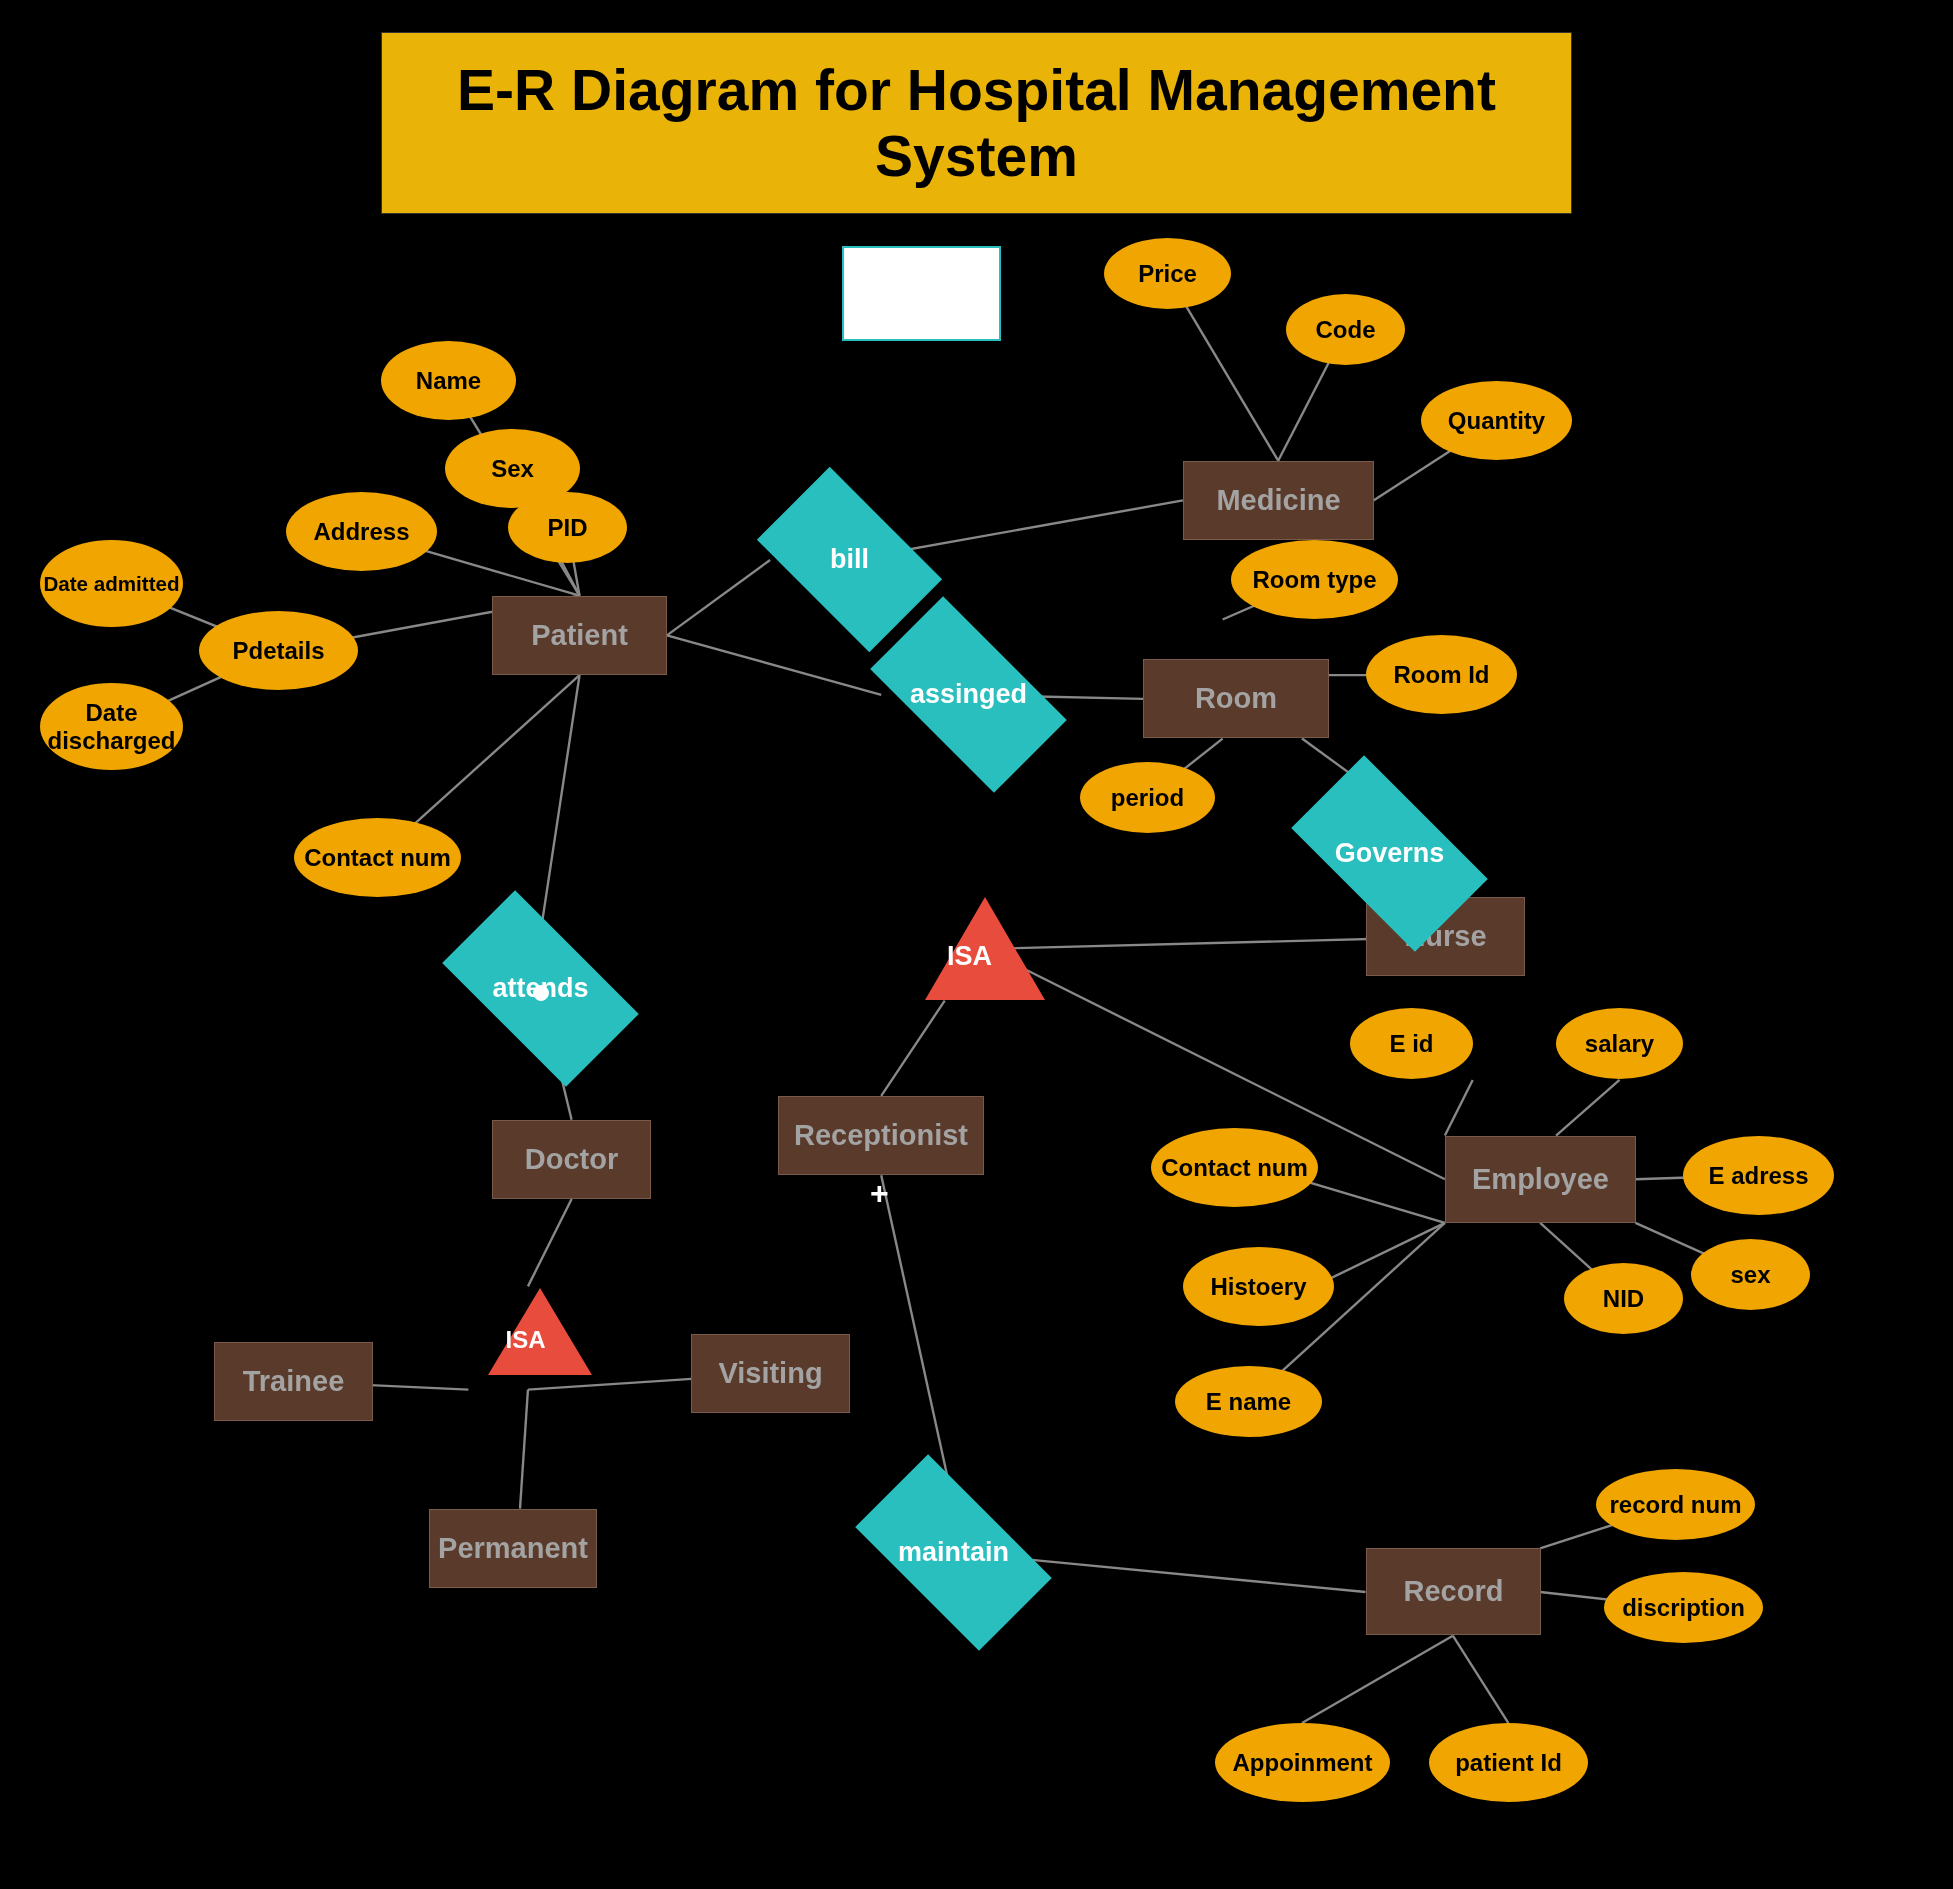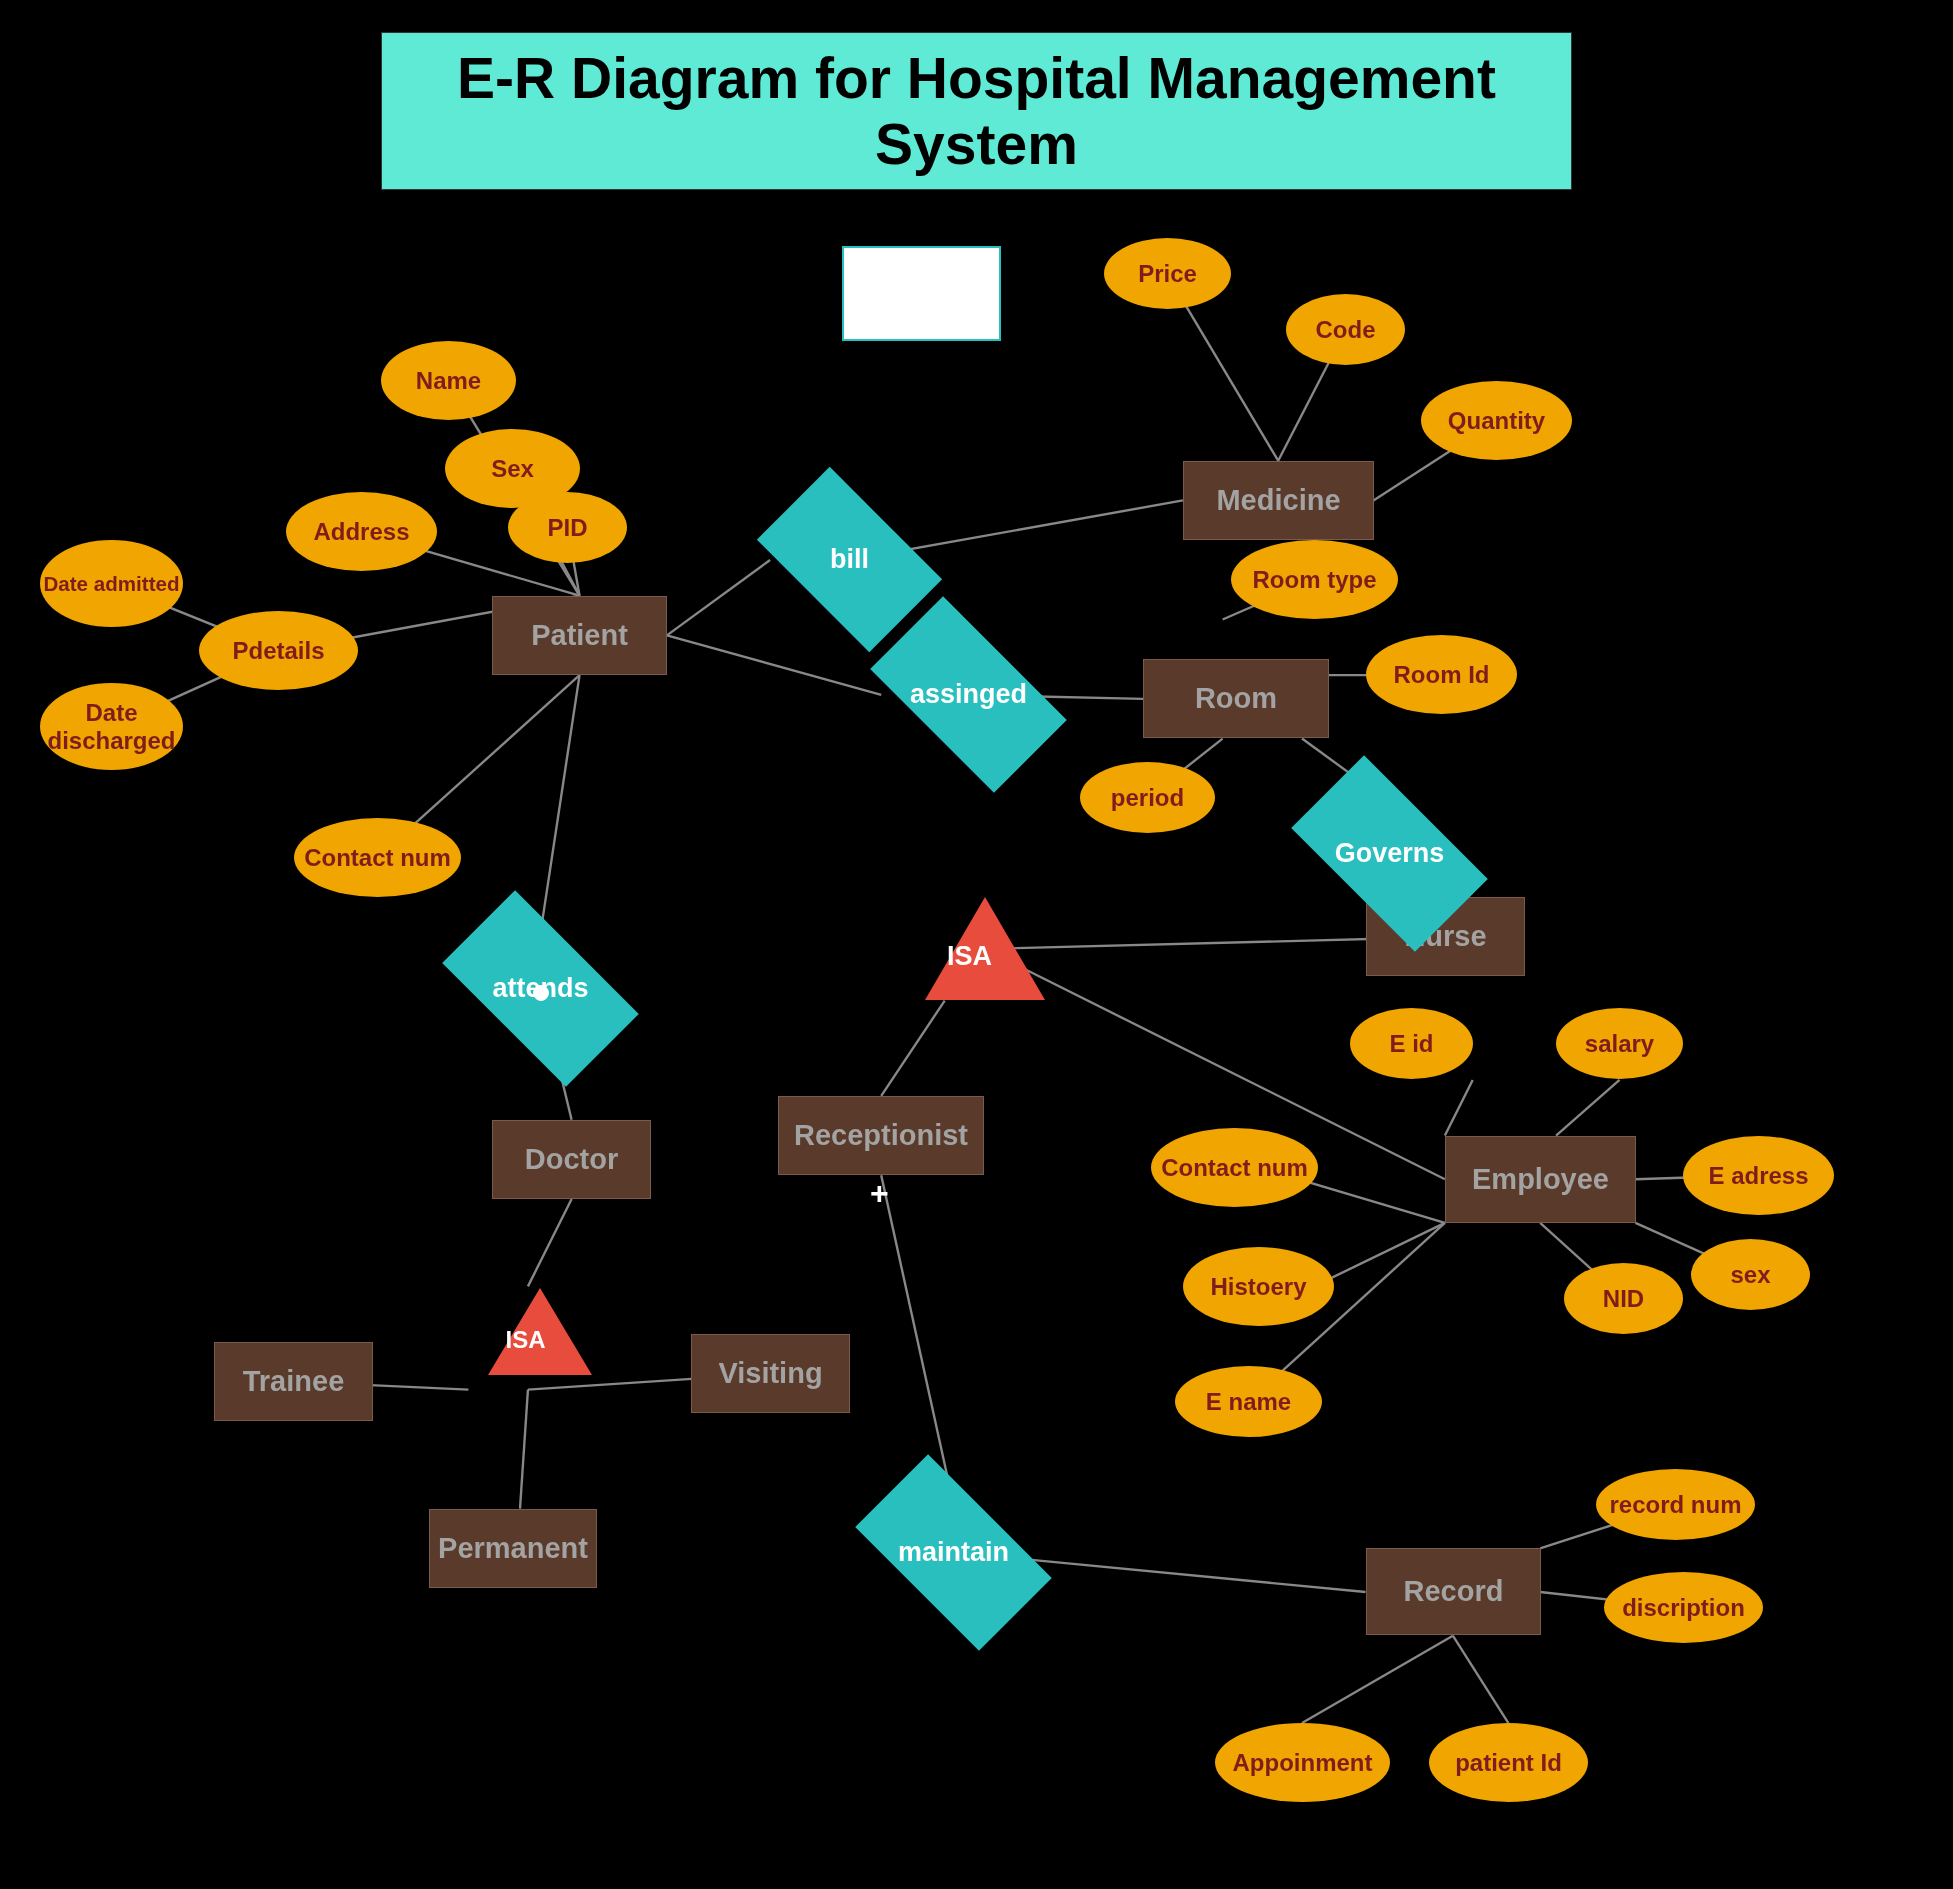--- a/index.html
+++ b/index.html
@@ -16,10 +16,10 @@
       top: 32px;
       left: 381px;
       width: 1191px;
-      background: #5eead4;
+      background: #eab308;
       border: 1.6px solid #333;
       text-align: center;
-      padding: 12px 16px;
+      padding: 24px 16px;
     }
     .title-text {
       font-size: 57px;

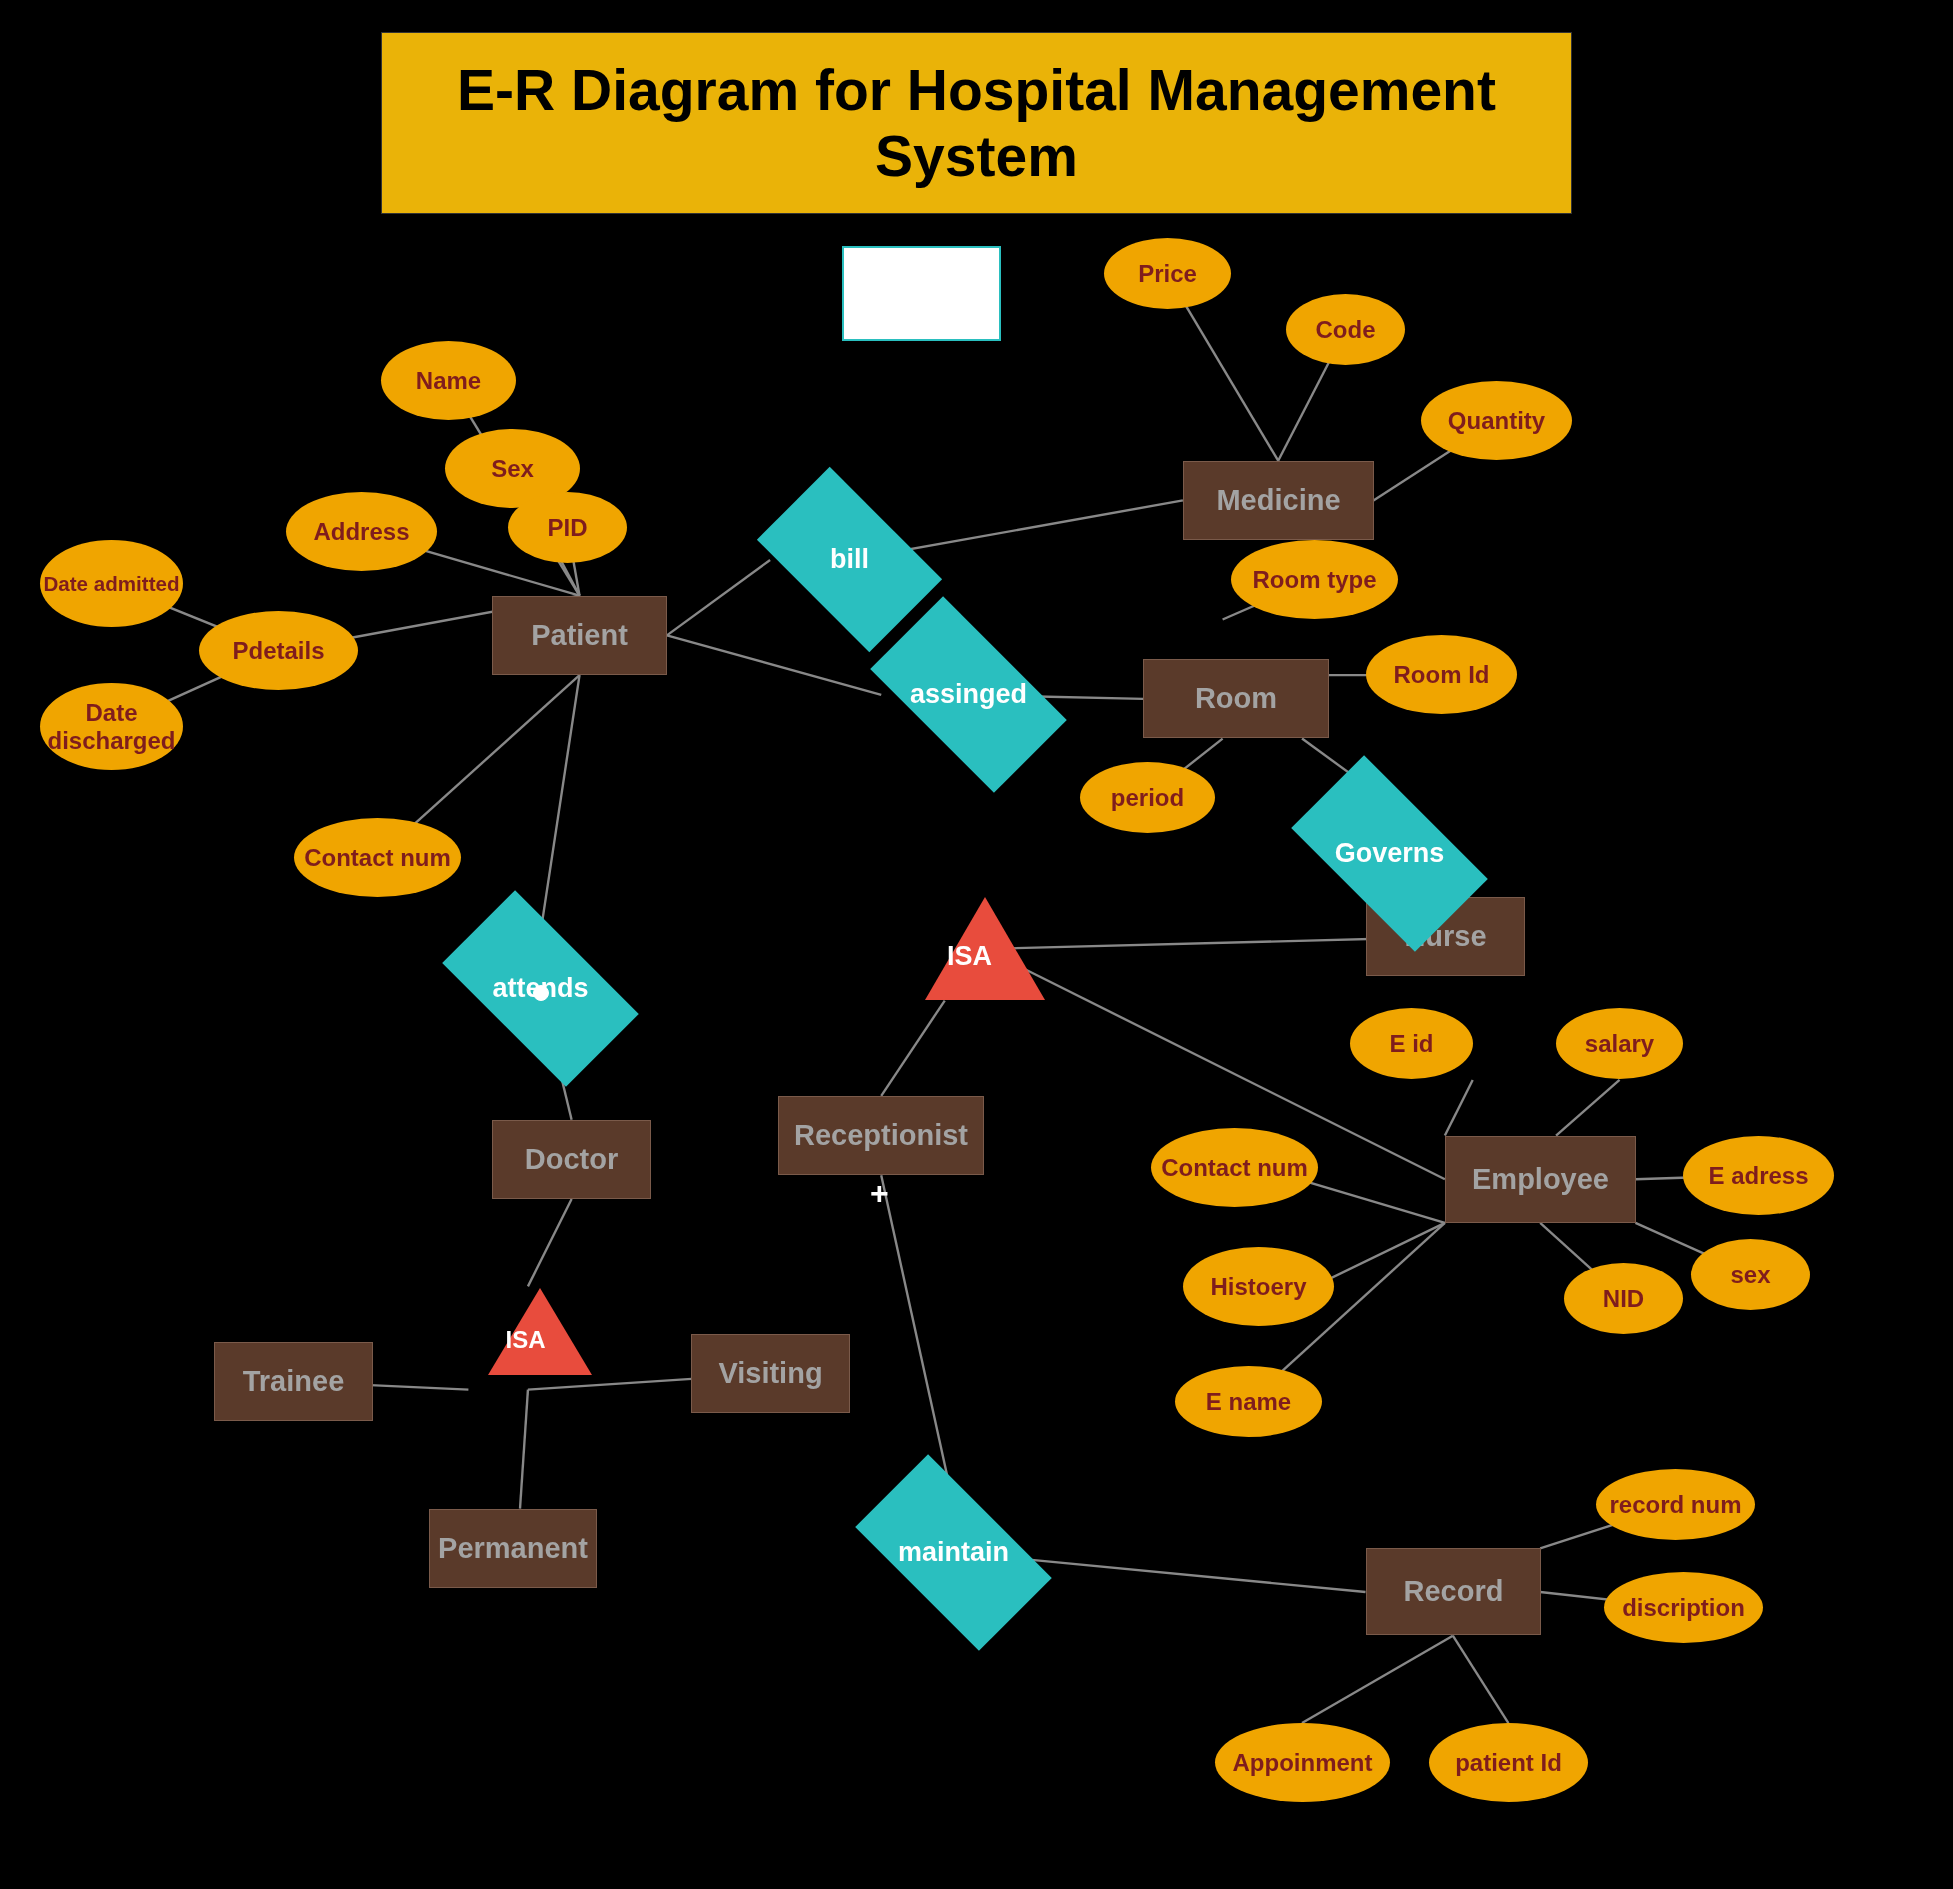--- a/index.html
+++ b/index.html
@@ -42,7 +42,7 @@
     .attr {
       position: absolute;
       background: #f0a500;
-      color: #7f1d1d;
+      color: #000000;
       border-radius: 50%;
       display: flex;
       align-items: center;

